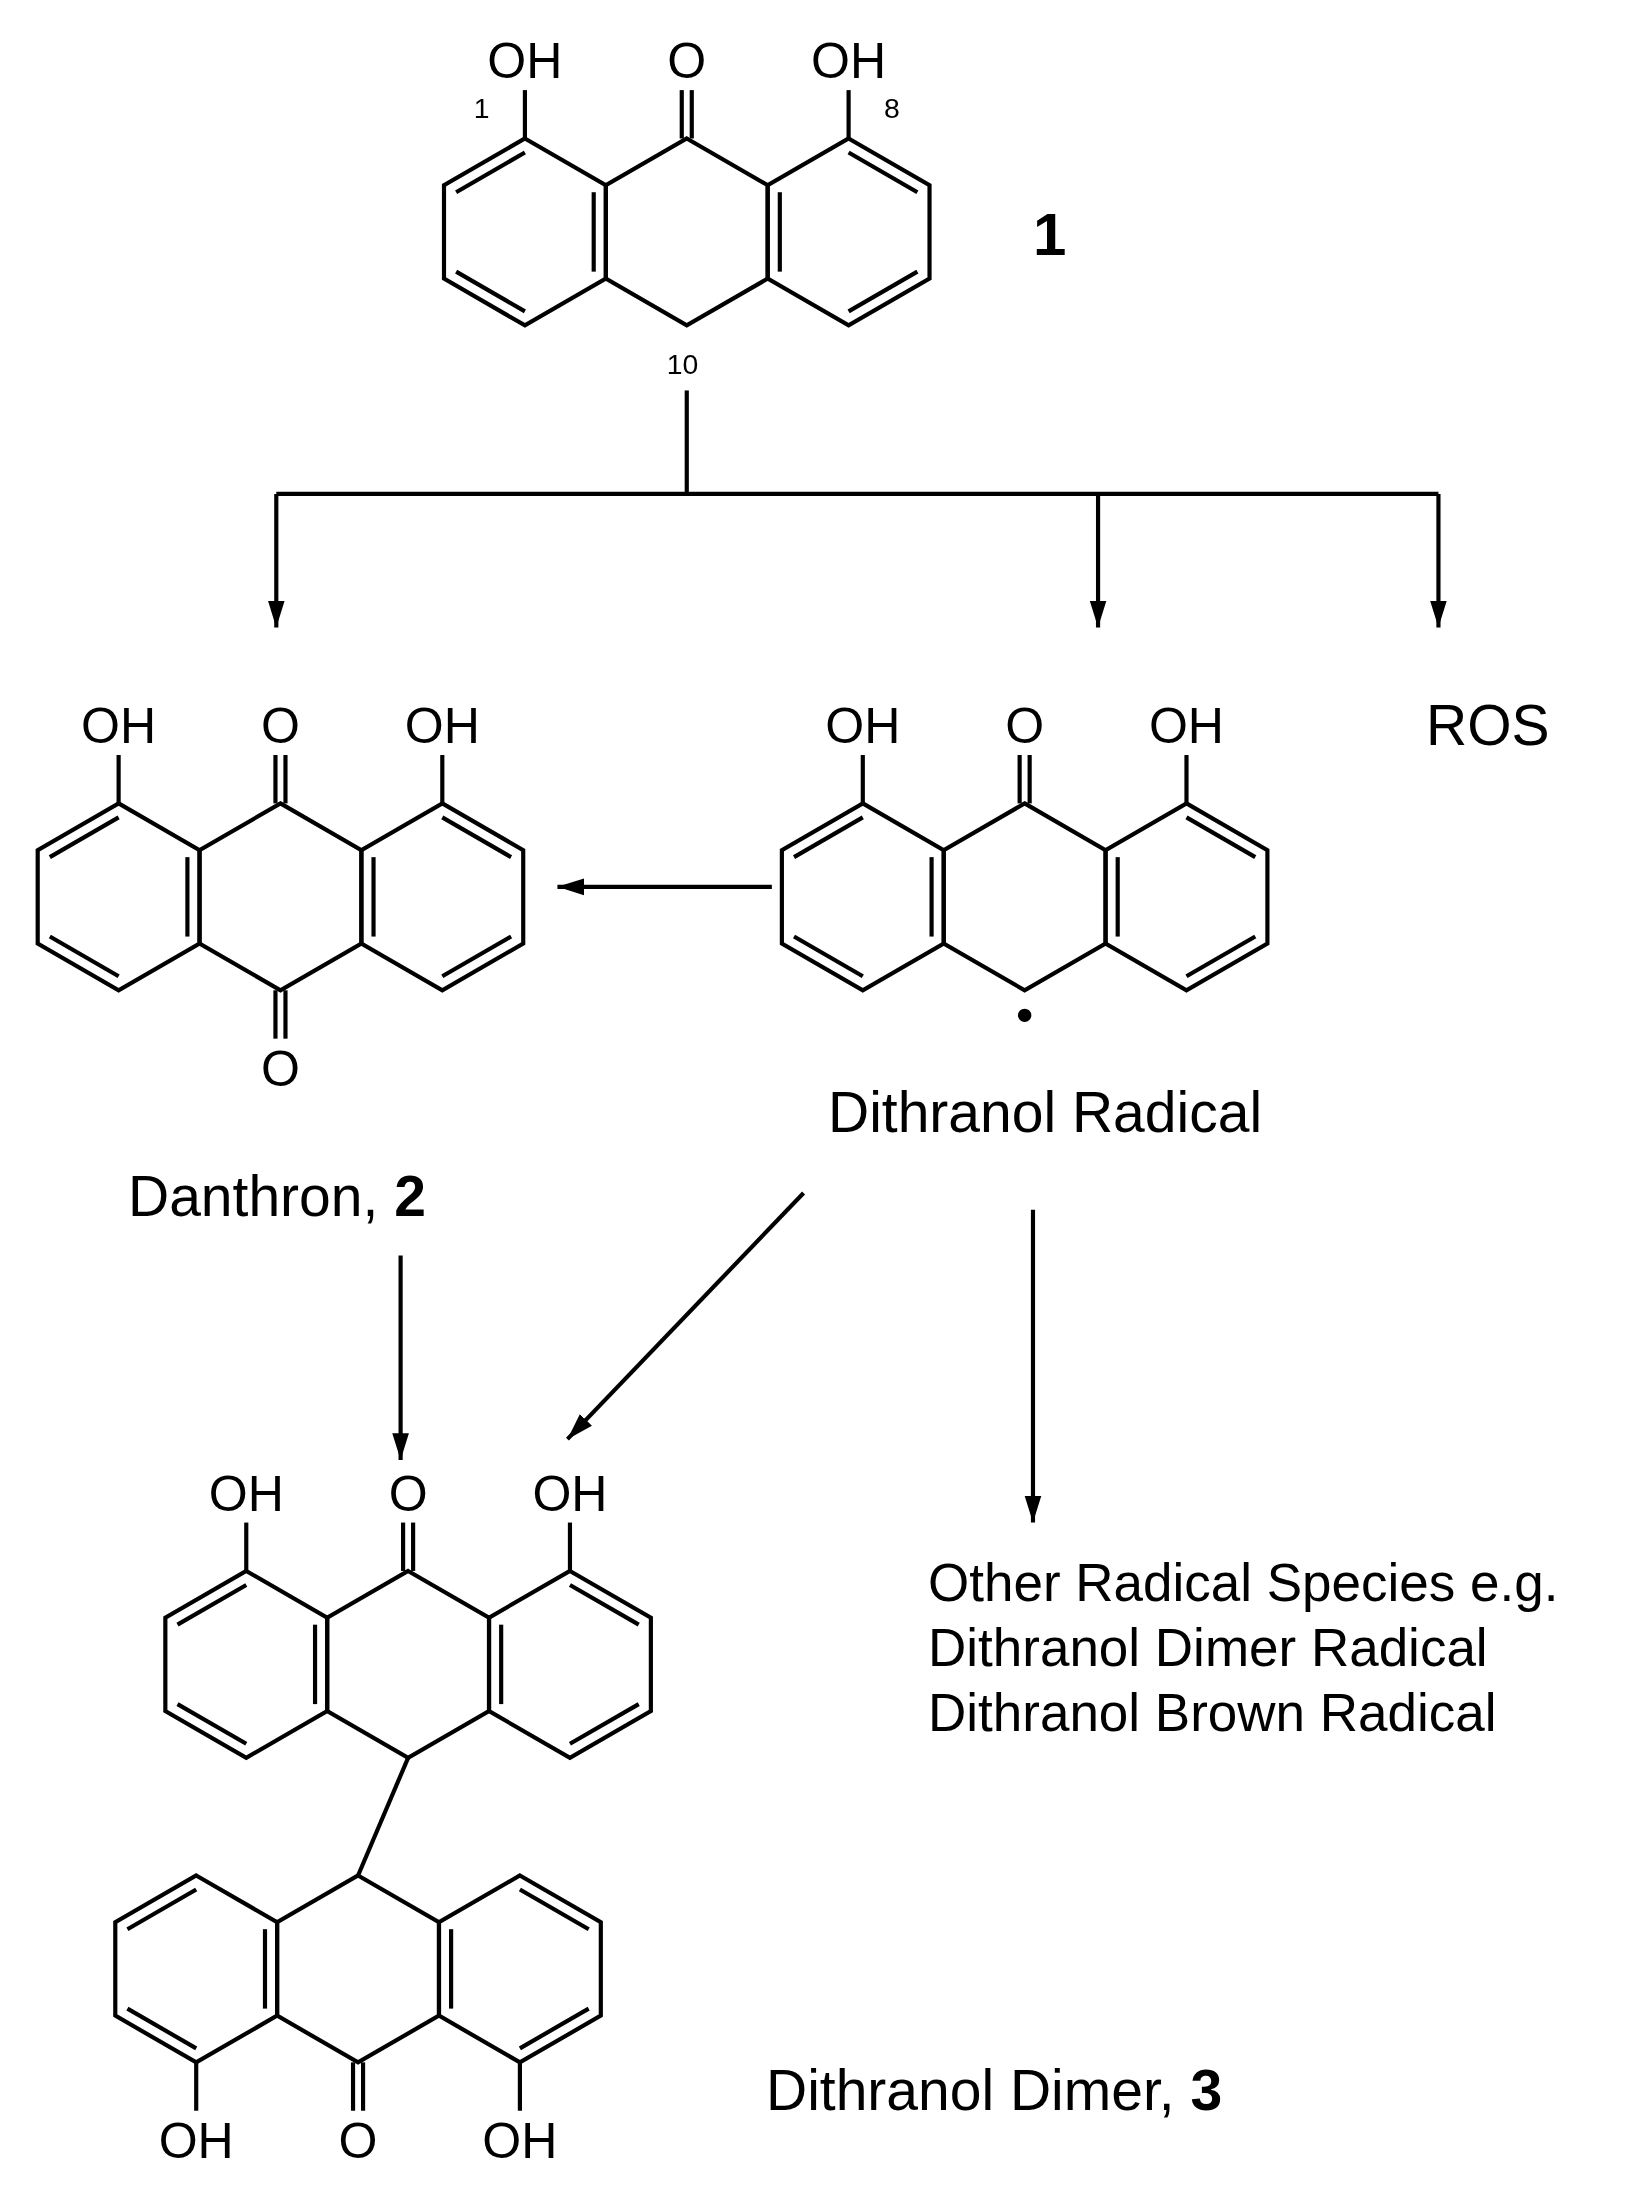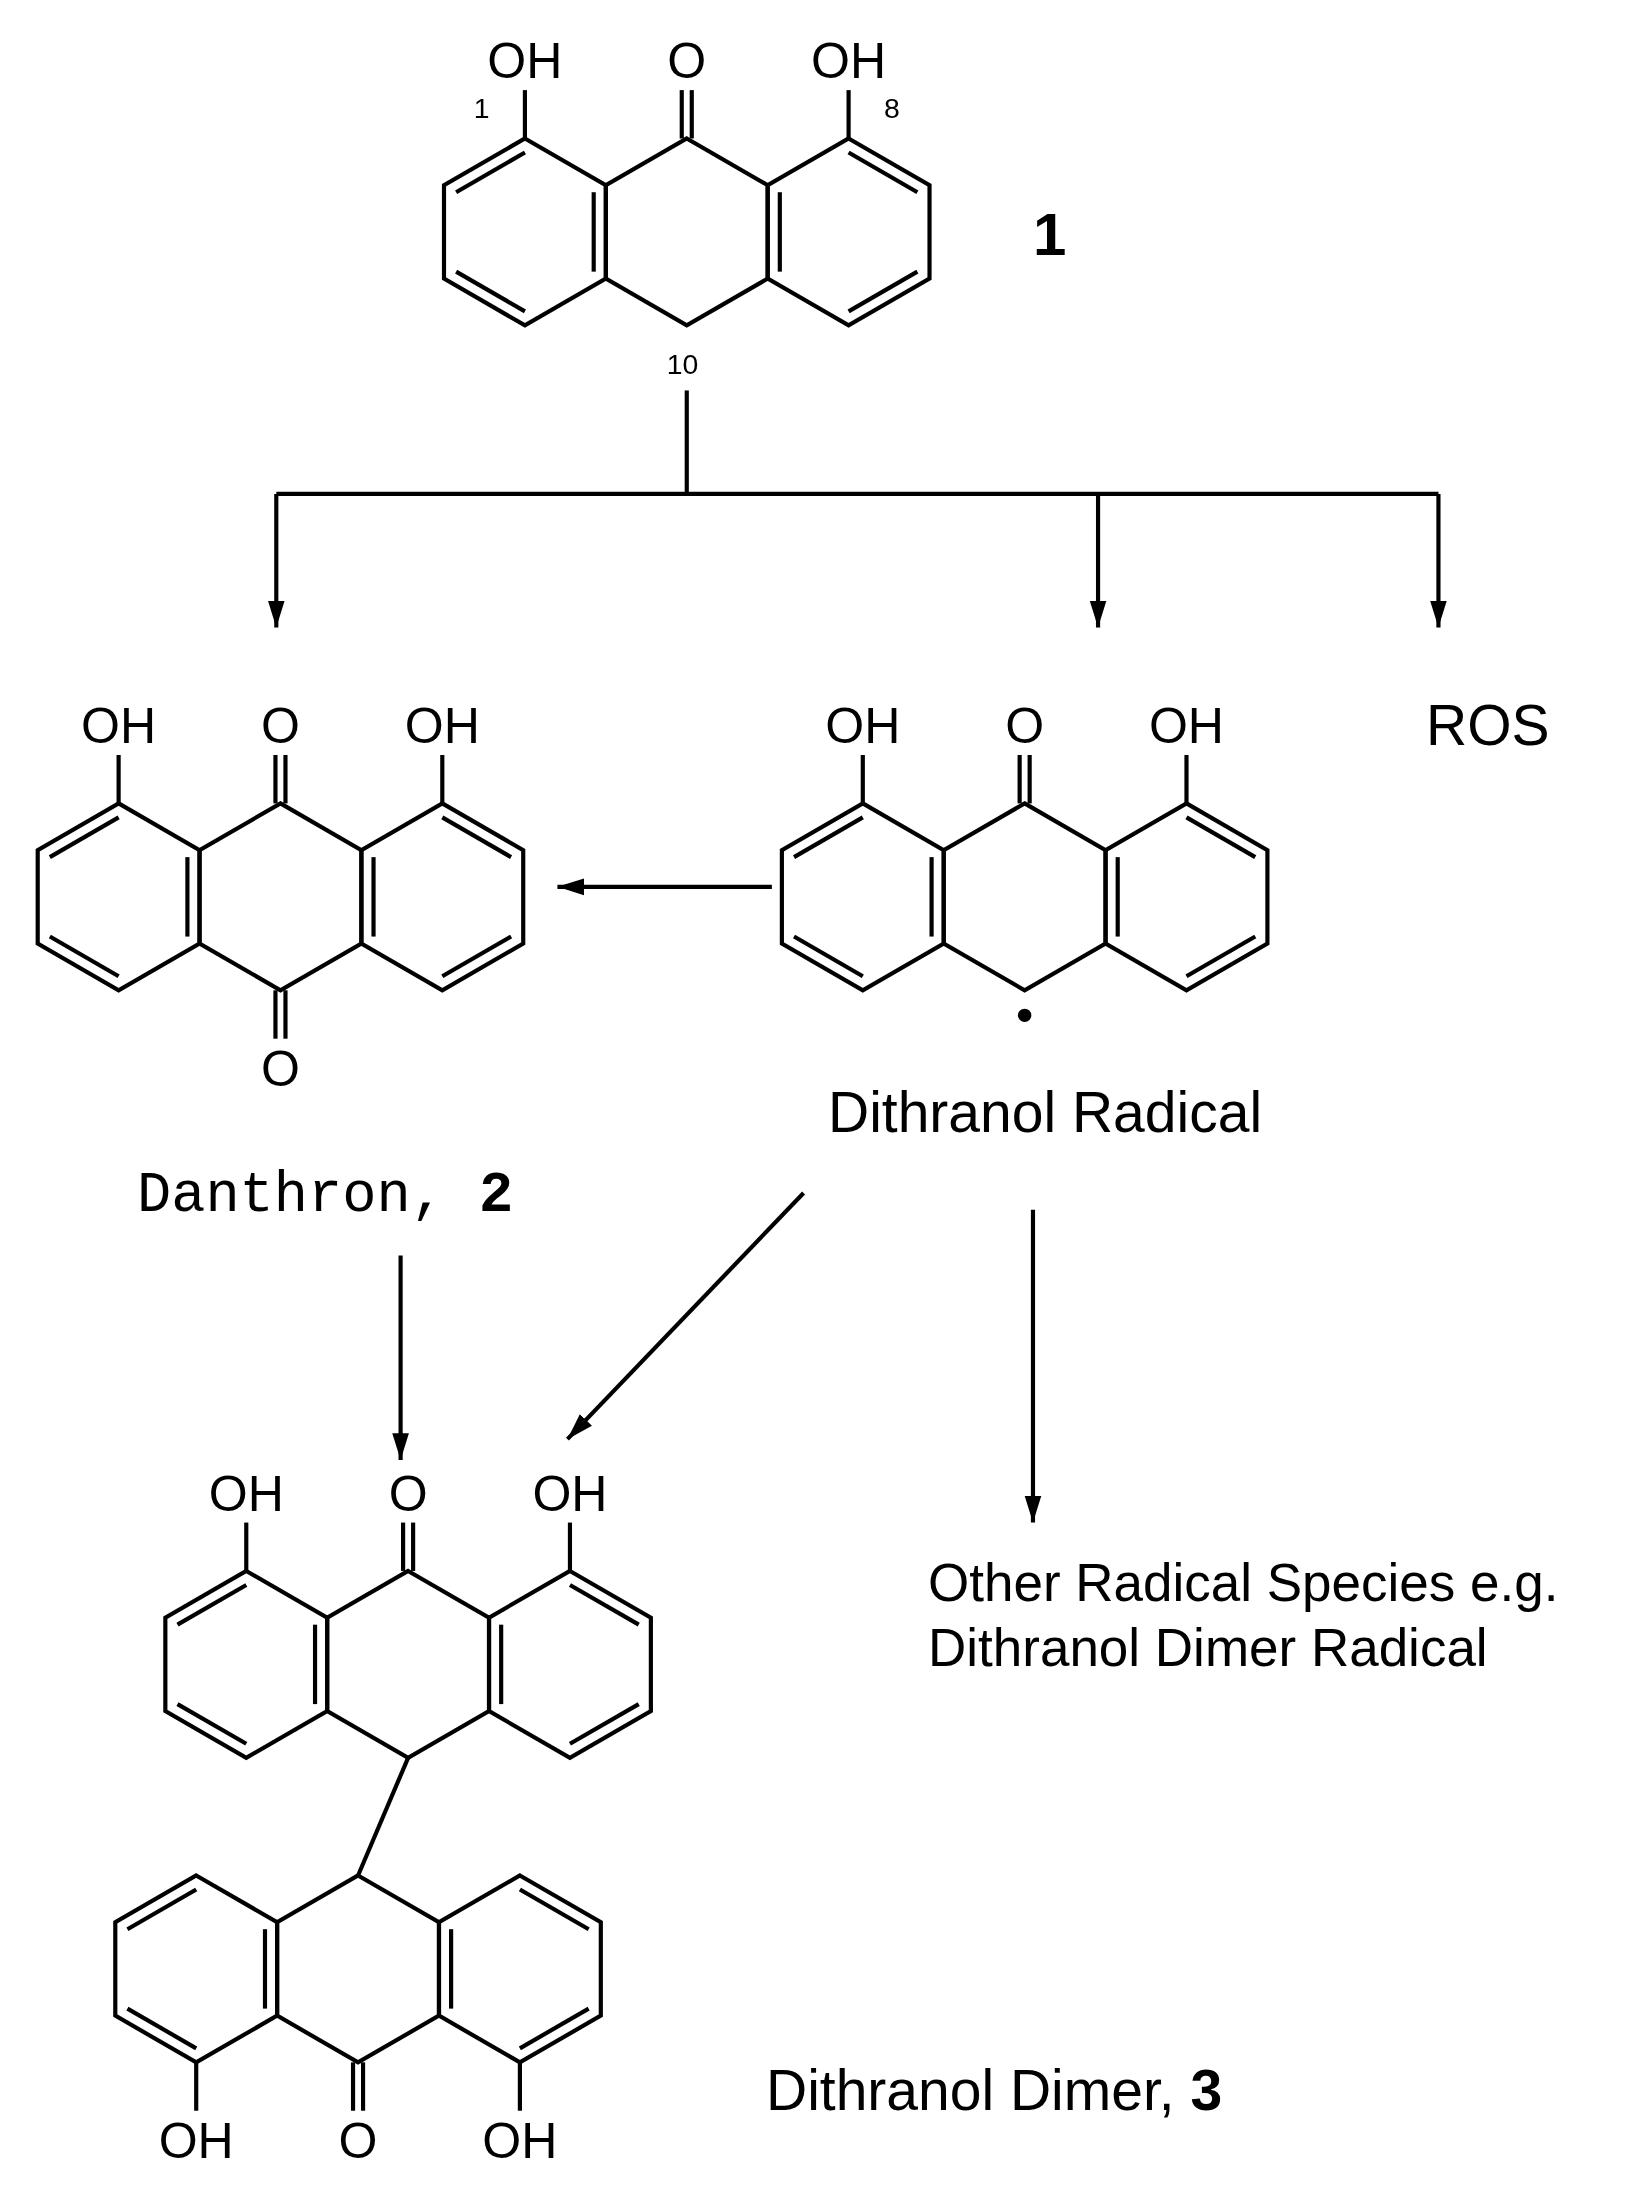--- a/index.html
+++ b/index.html
@@ -149,7 +149,7 @@
 
 <div class="caption" style="left:780px; top:1081px;margin-left:48px;">Dithranol Radical</div>
 
-<div class="caption" style="left:137px; top:1165px;font-family:Liberation Mono, monospace;">
+<div class="caption" style="left:128px; top:1165px;">
   <span>Danthron,</span>
   <b>2</b>
 </div>

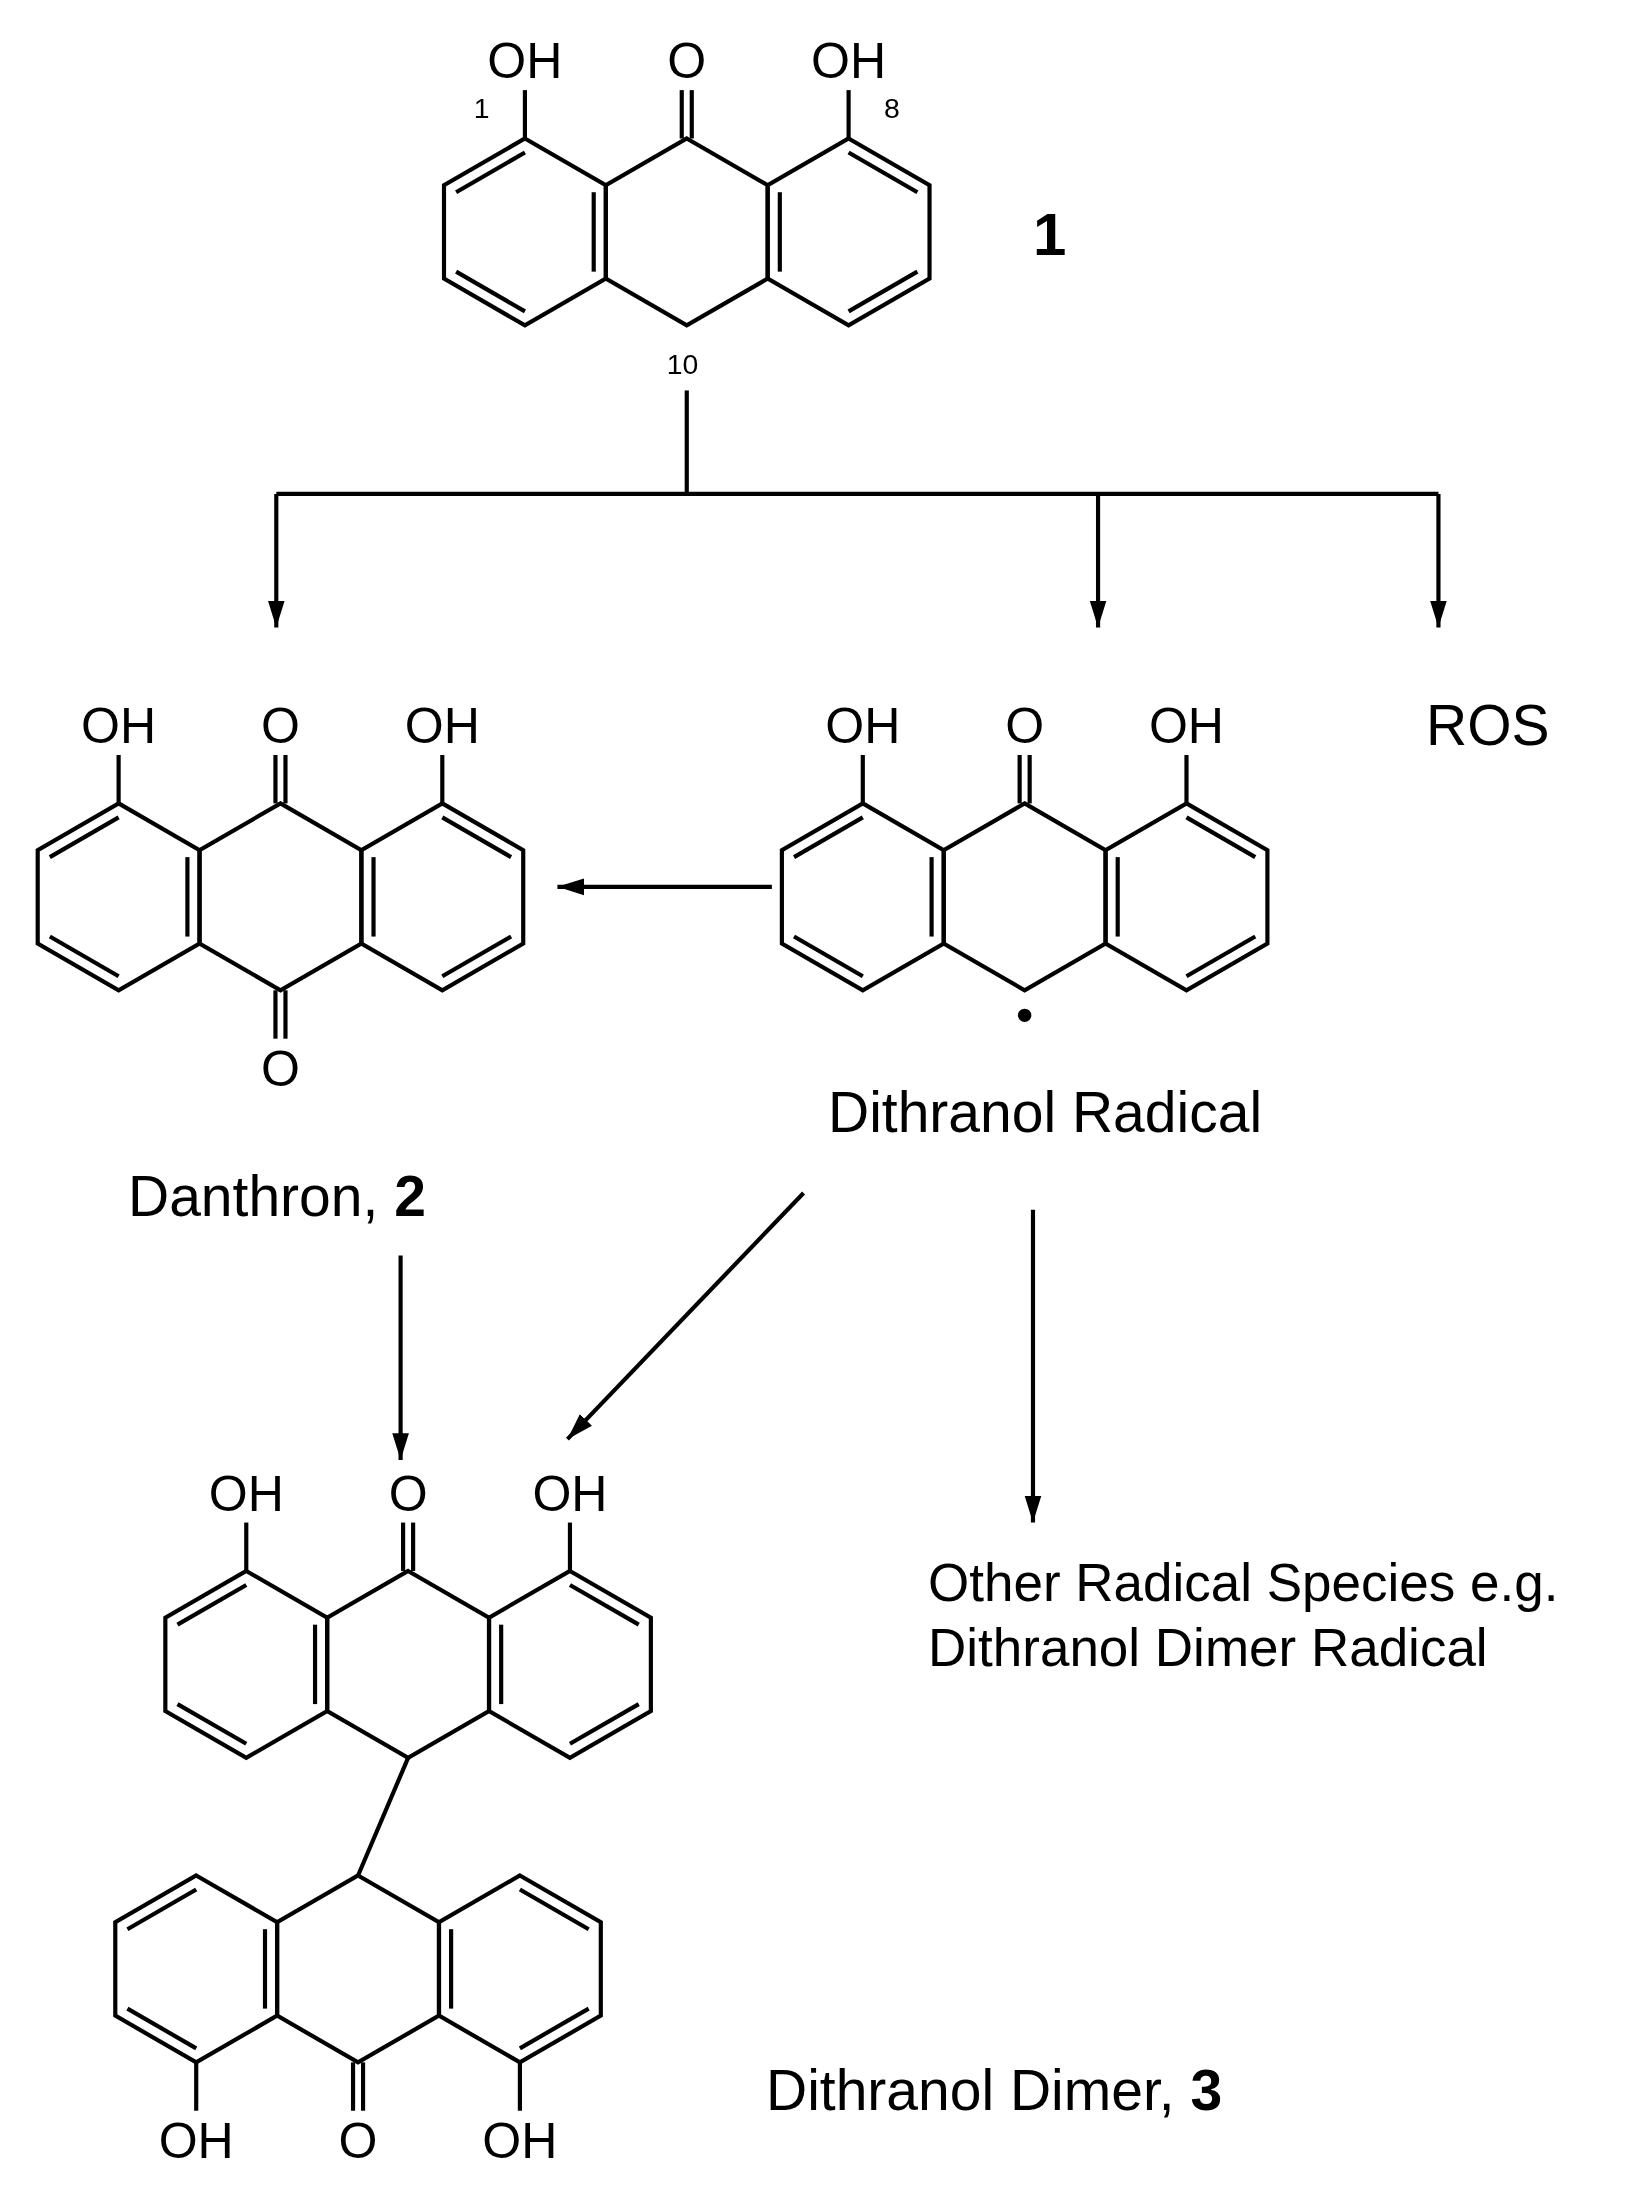--- a/index.html
+++ b/index.html
@@ -157,6 +157,7 @@
 <div class="text-block" style="left:880px; top:1550px;">
   <div>Other Radical Species e.g.</div>
   <div>Dithranol Dimer Radical</div>
+  <div>Dithranol Brown Radical</div>
 </div>
 
 <div class="caption" style="left:766px; top:2059px;">

